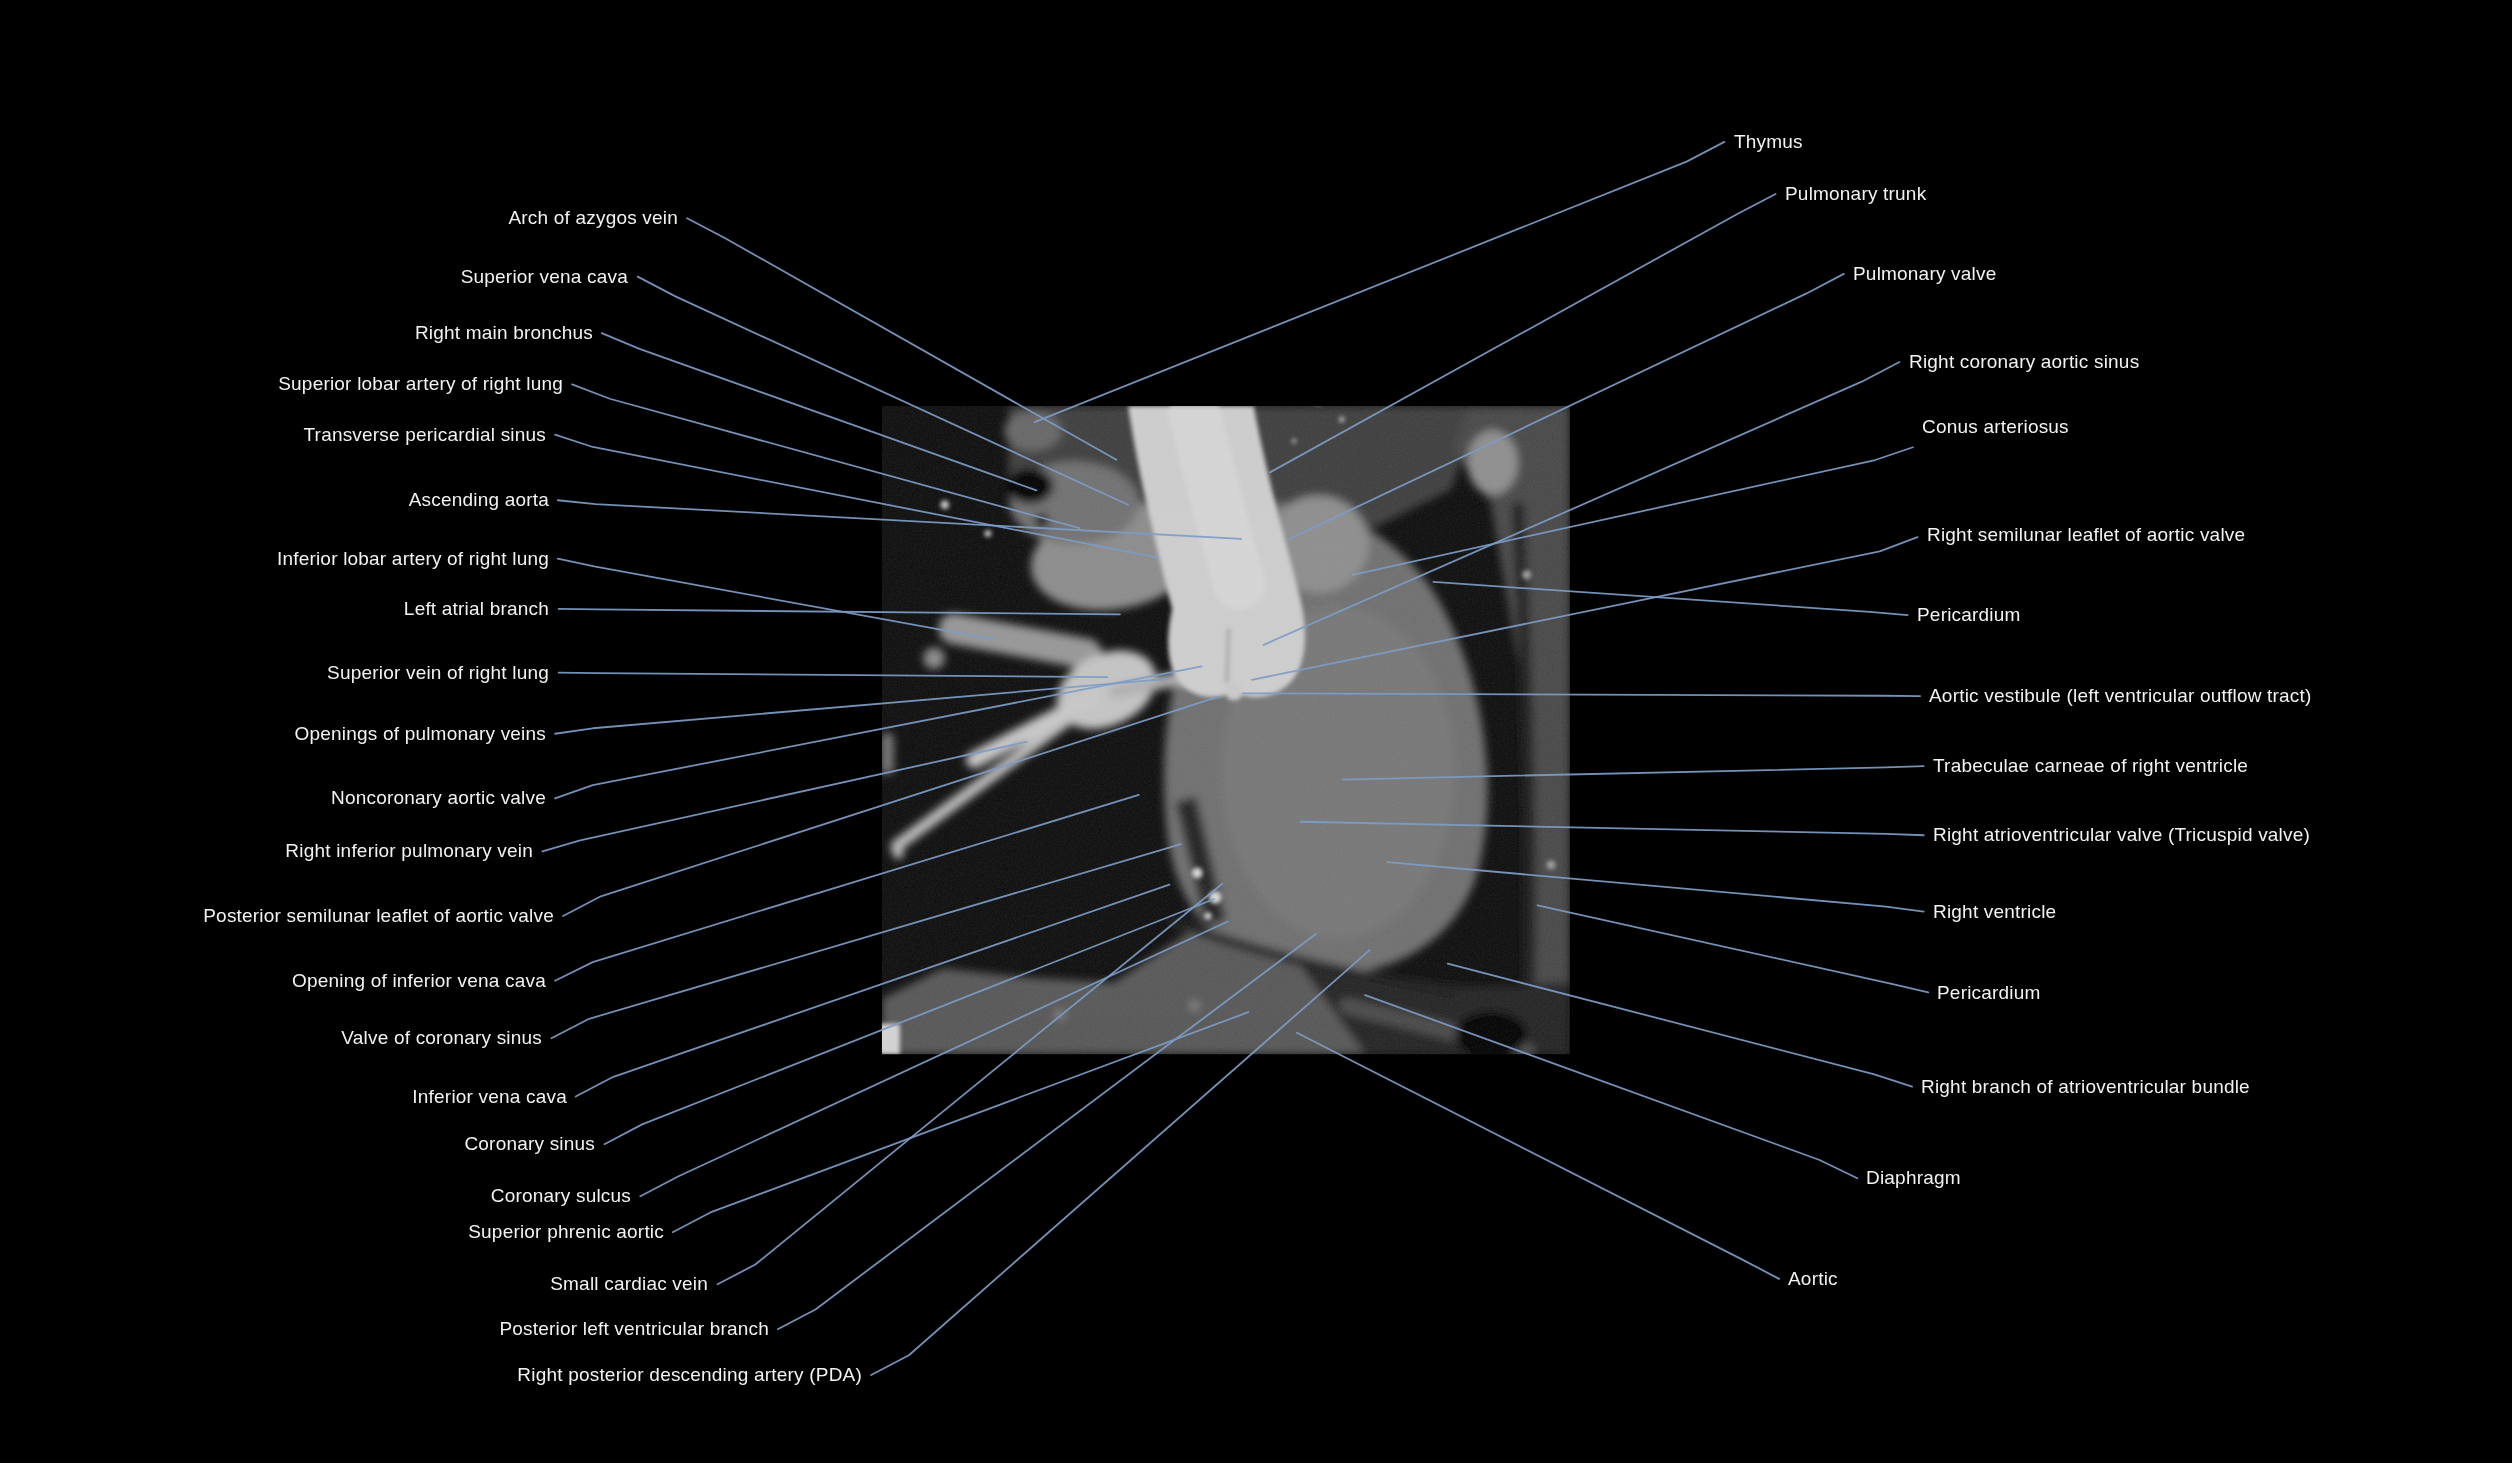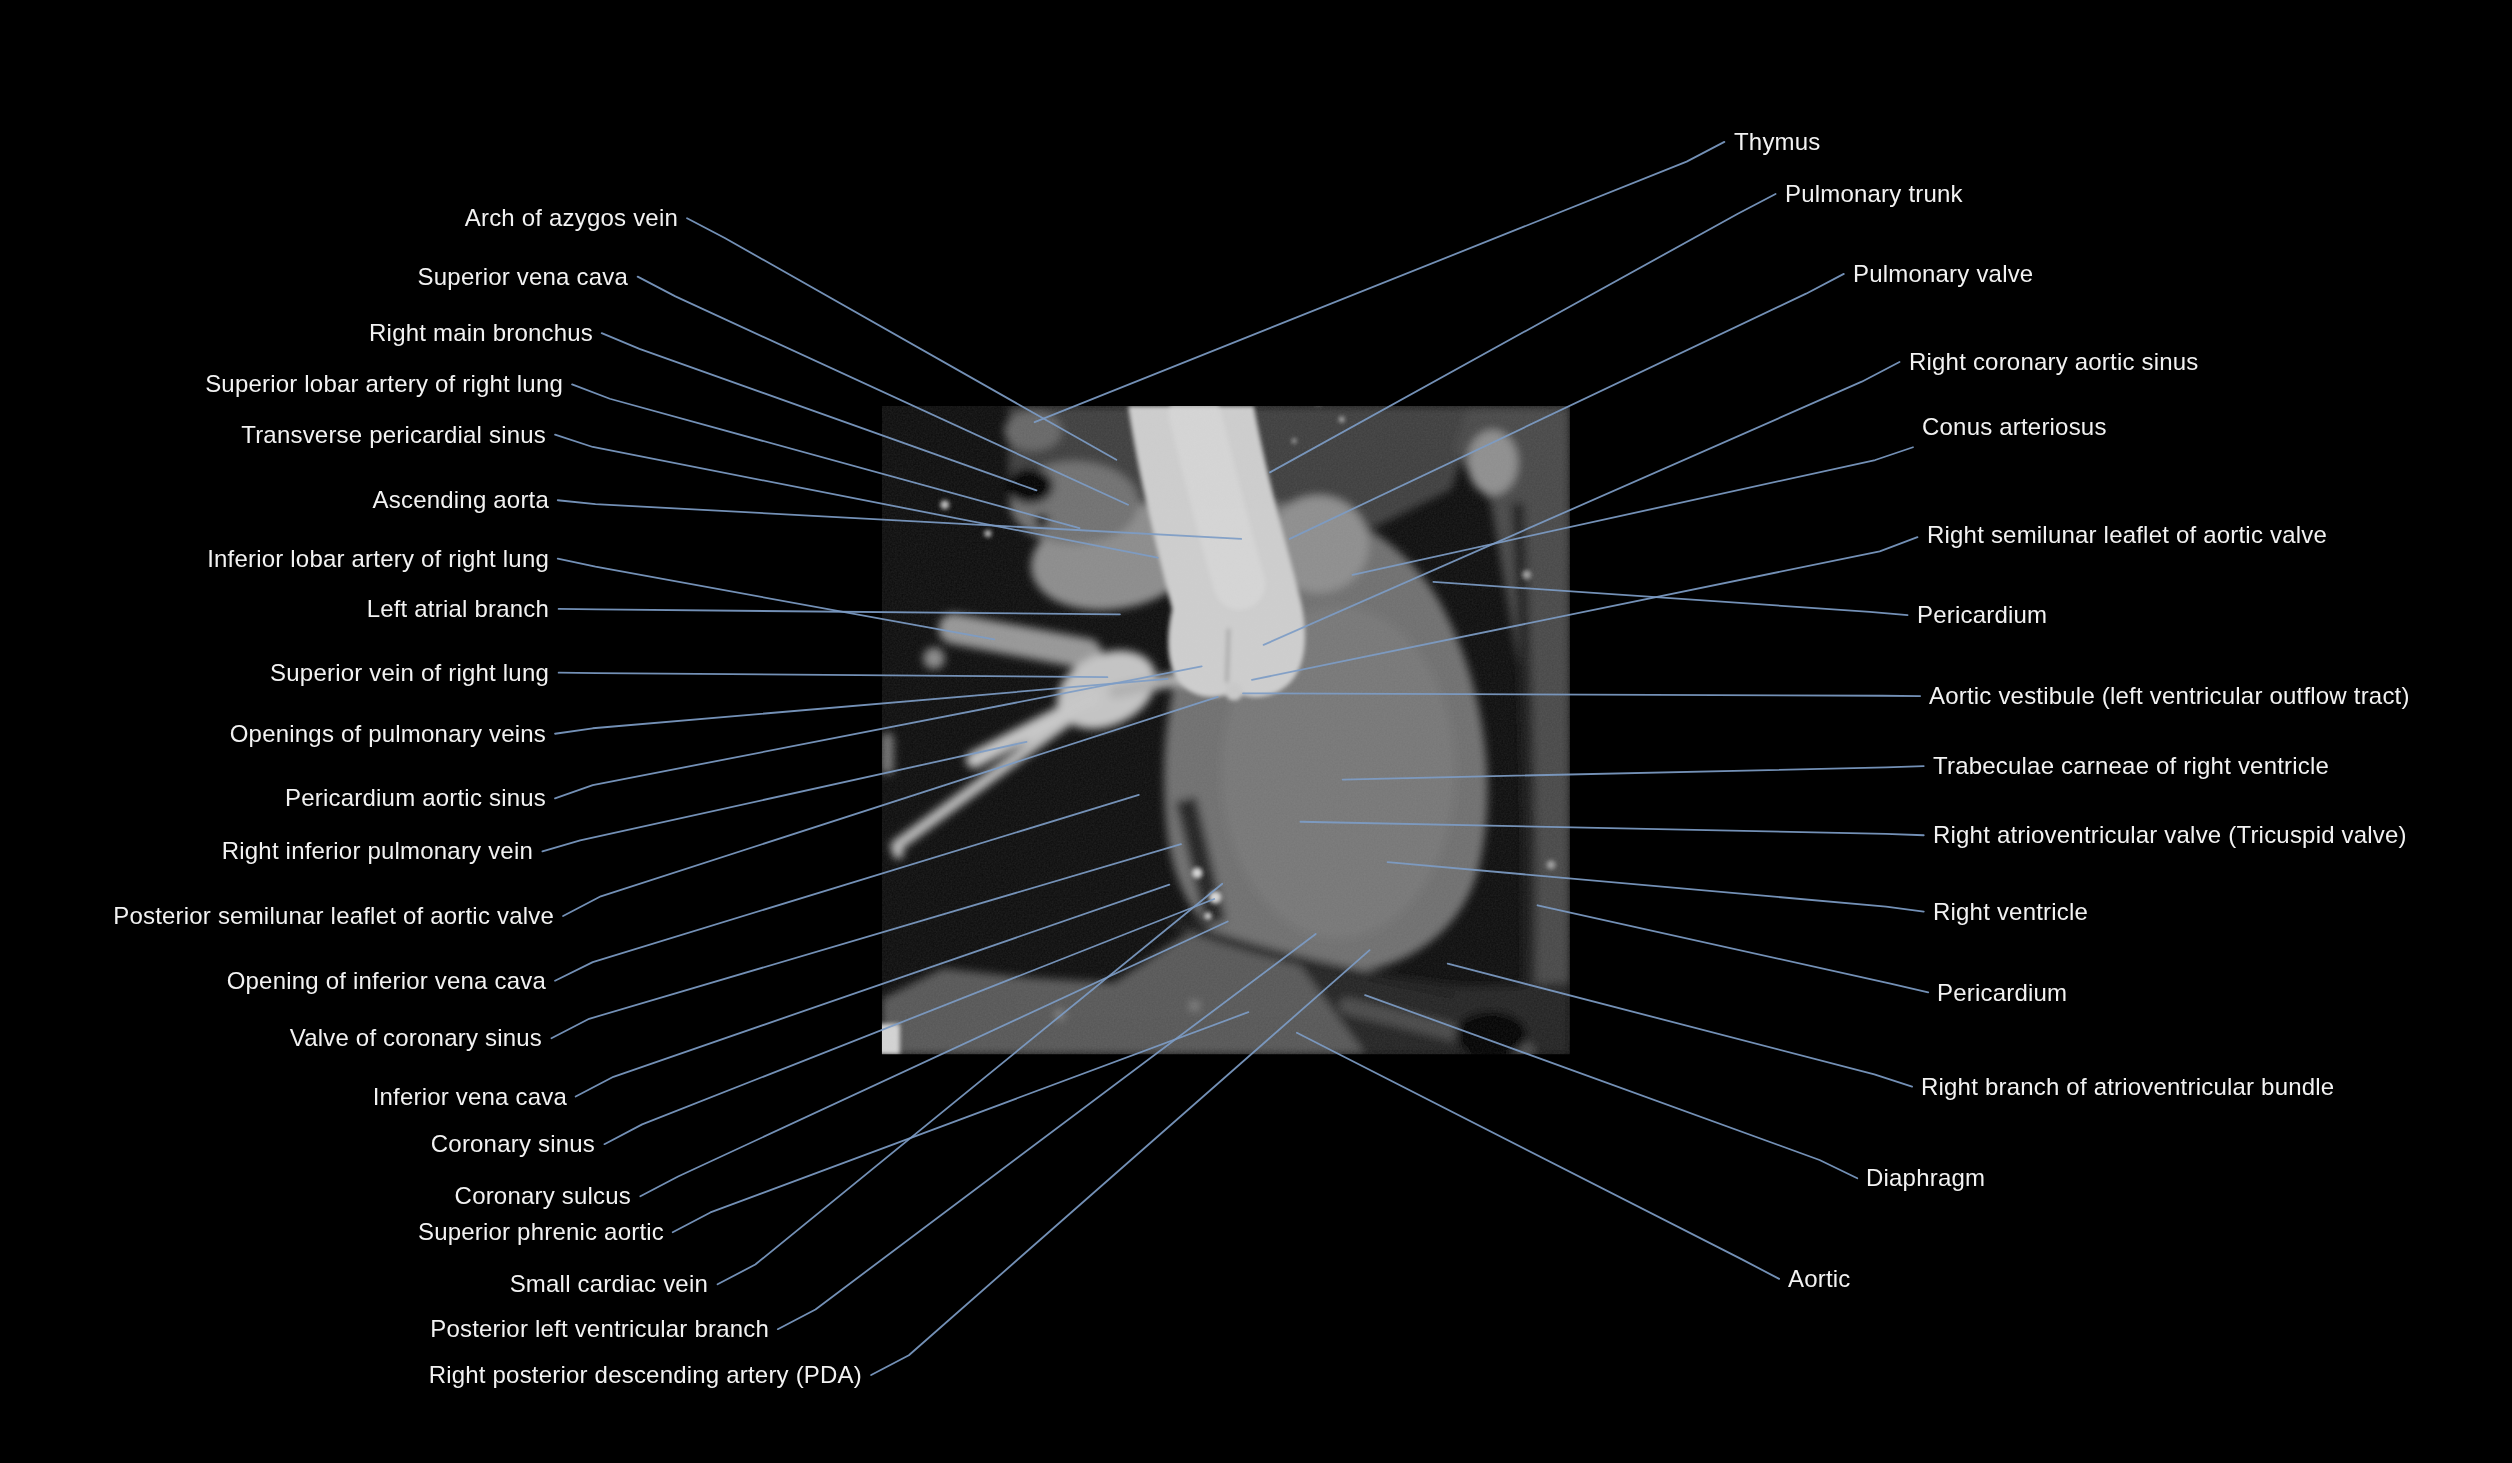--- a/index.html
+++ b/index.html
@@ -13,7 +13,7 @@
   #ct-svg{position:absolute;left:0;top:0;}
   .label{
     position:absolute;
-    font-size:24px;
+    font-size:19px;
     line-height:1.15;
     color:var(--labelColor,#f2f2f2);
     white-space:nowrap;

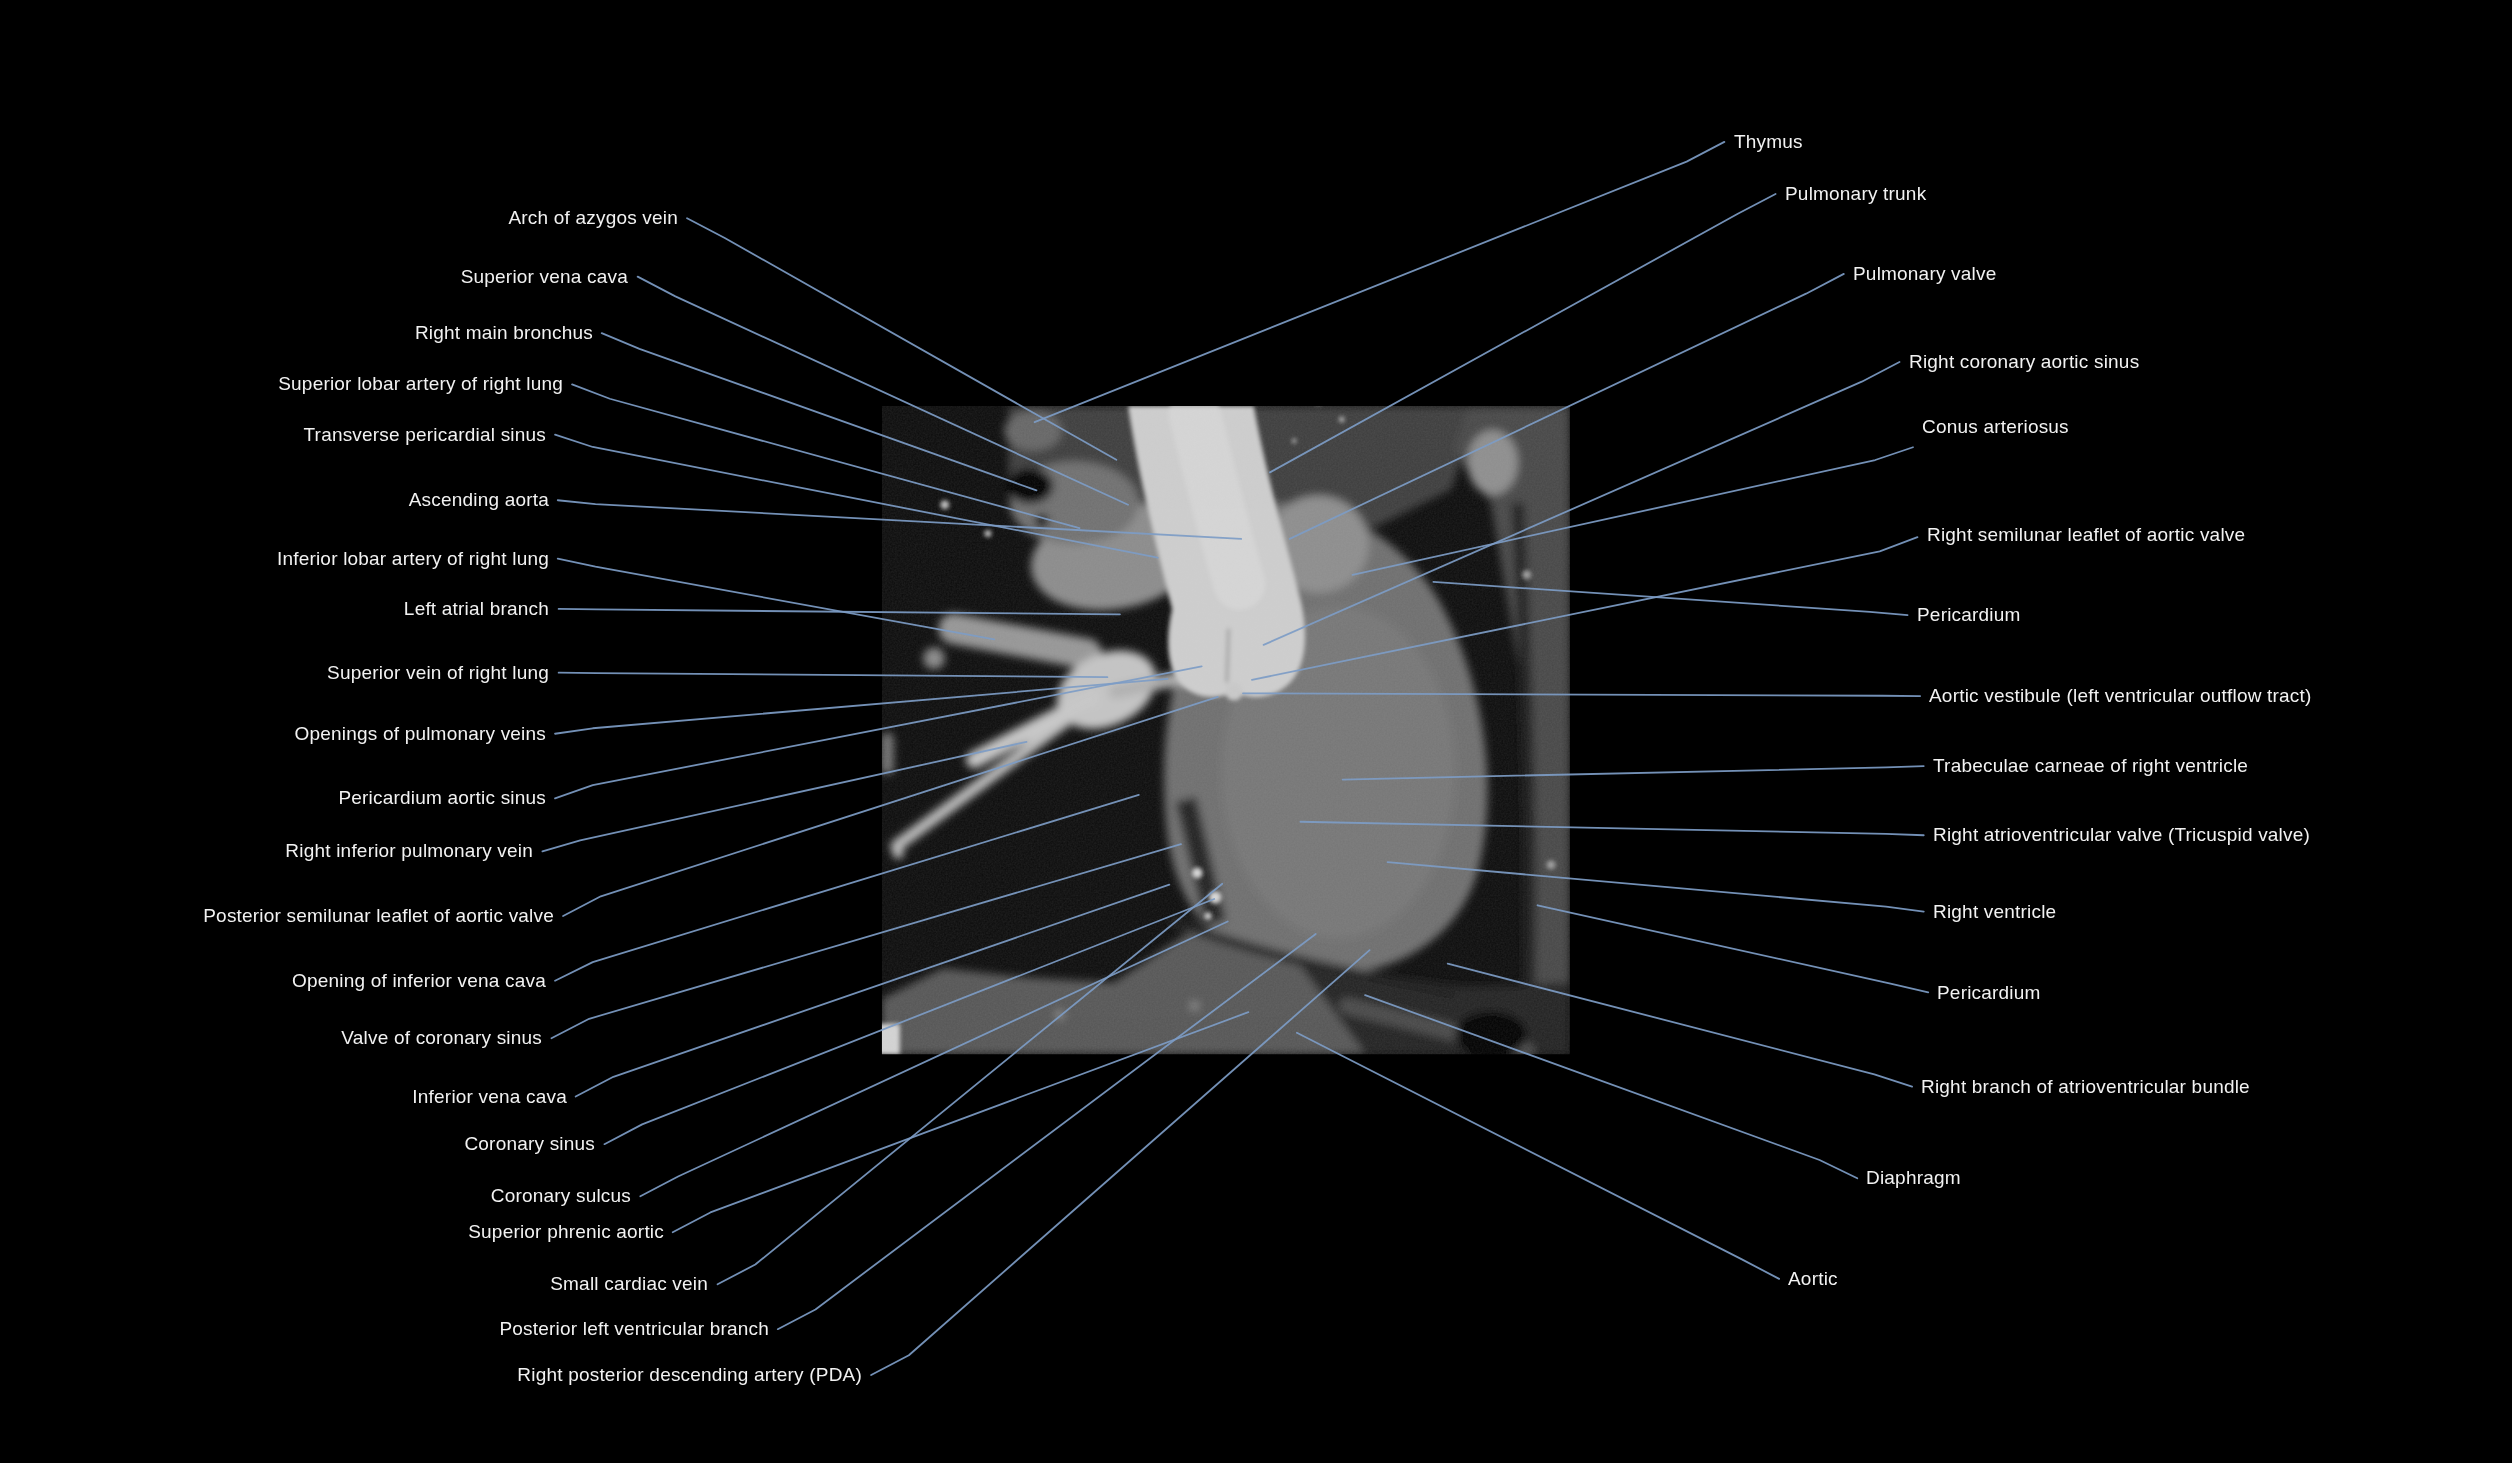--- a/index.html
+++ b/index.html
@@ -176,7 +176,7 @@
       <div class="label left" style="right: 1963px; top: 609px;">Left atrial branch</div>
       <div class="label left" style="right: 1963px; top: 673px;">Superior vein of right lung</div>
       <div class="label left" style="right: 1966px; top: 734px;">Openings of pulmonary veins</div>
-      <div class="label left" style="right: 1966px; top: 798px;">Pericardium aortic sinus</div>
+      <div class="label left" style="right: 1966px; top: 798px;">Noncoronary aortic valve</div>
       <div class="label left" style="right: 1979px; top: 851px;">Right inferior pulmonary vein</div>
       <div class="label left" style="right: 1958px; top: 916px;">Posterior semilunar leaflet of aortic valve</div>
       <div class="label left" style="right: 1966px; top: 981px;">Opening of inferior vena cava</div>

